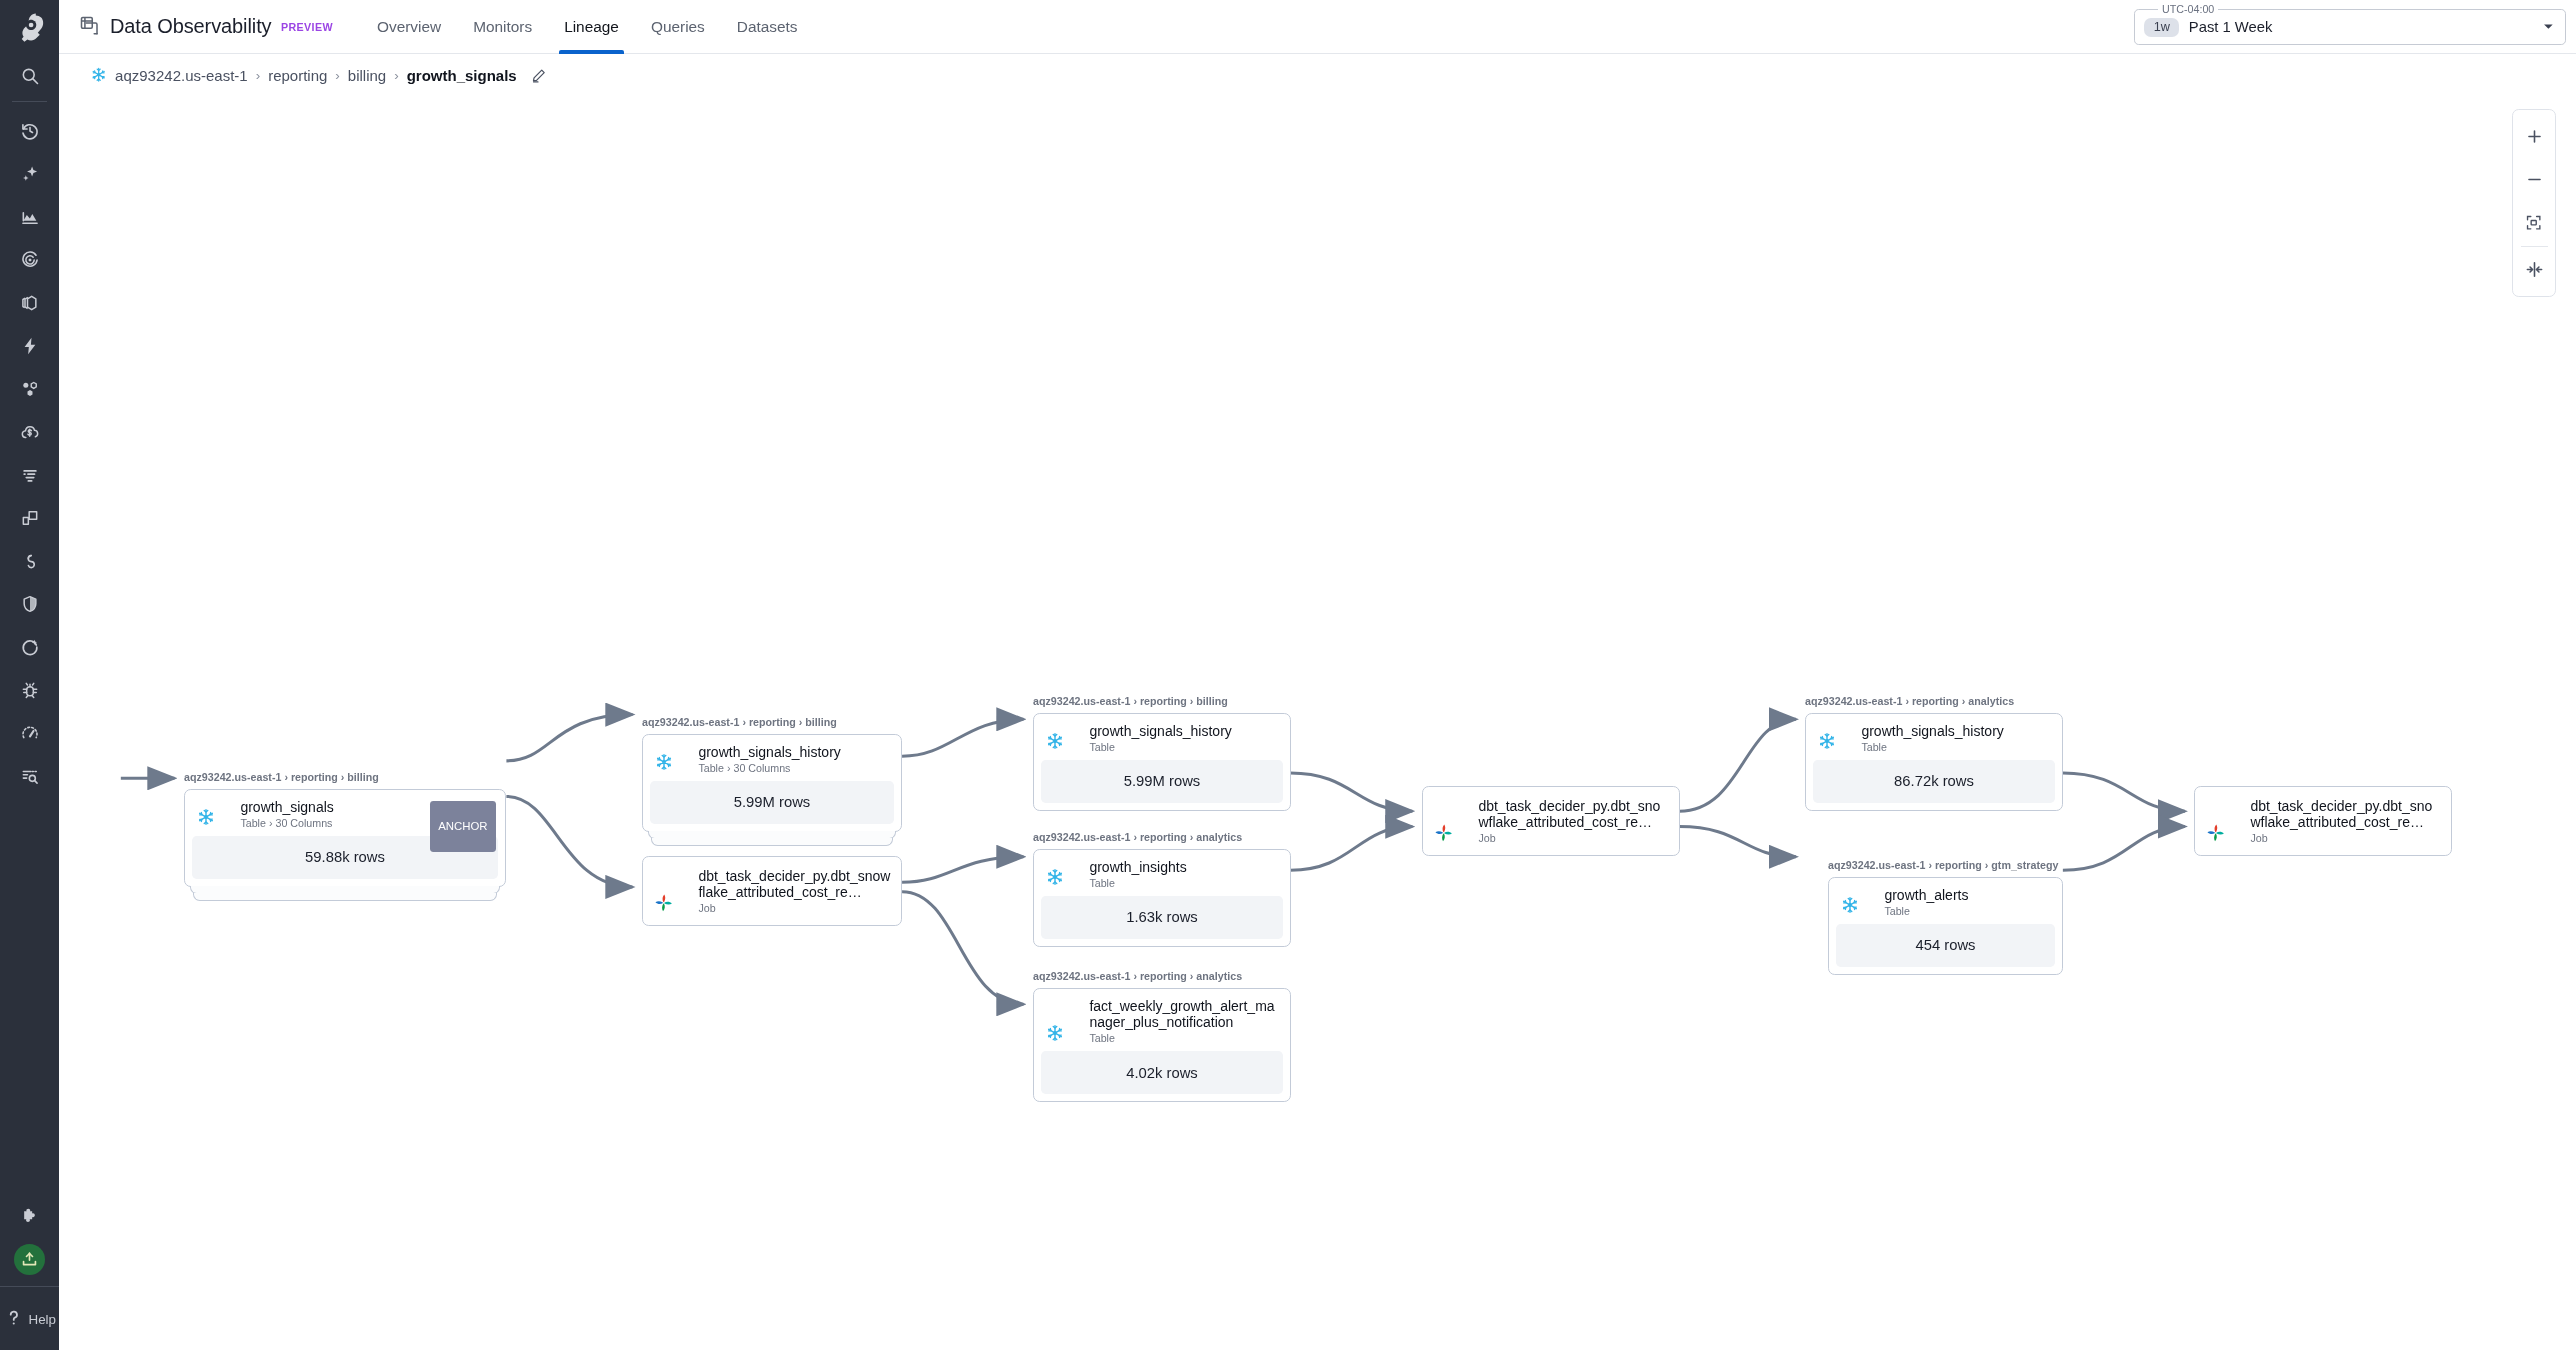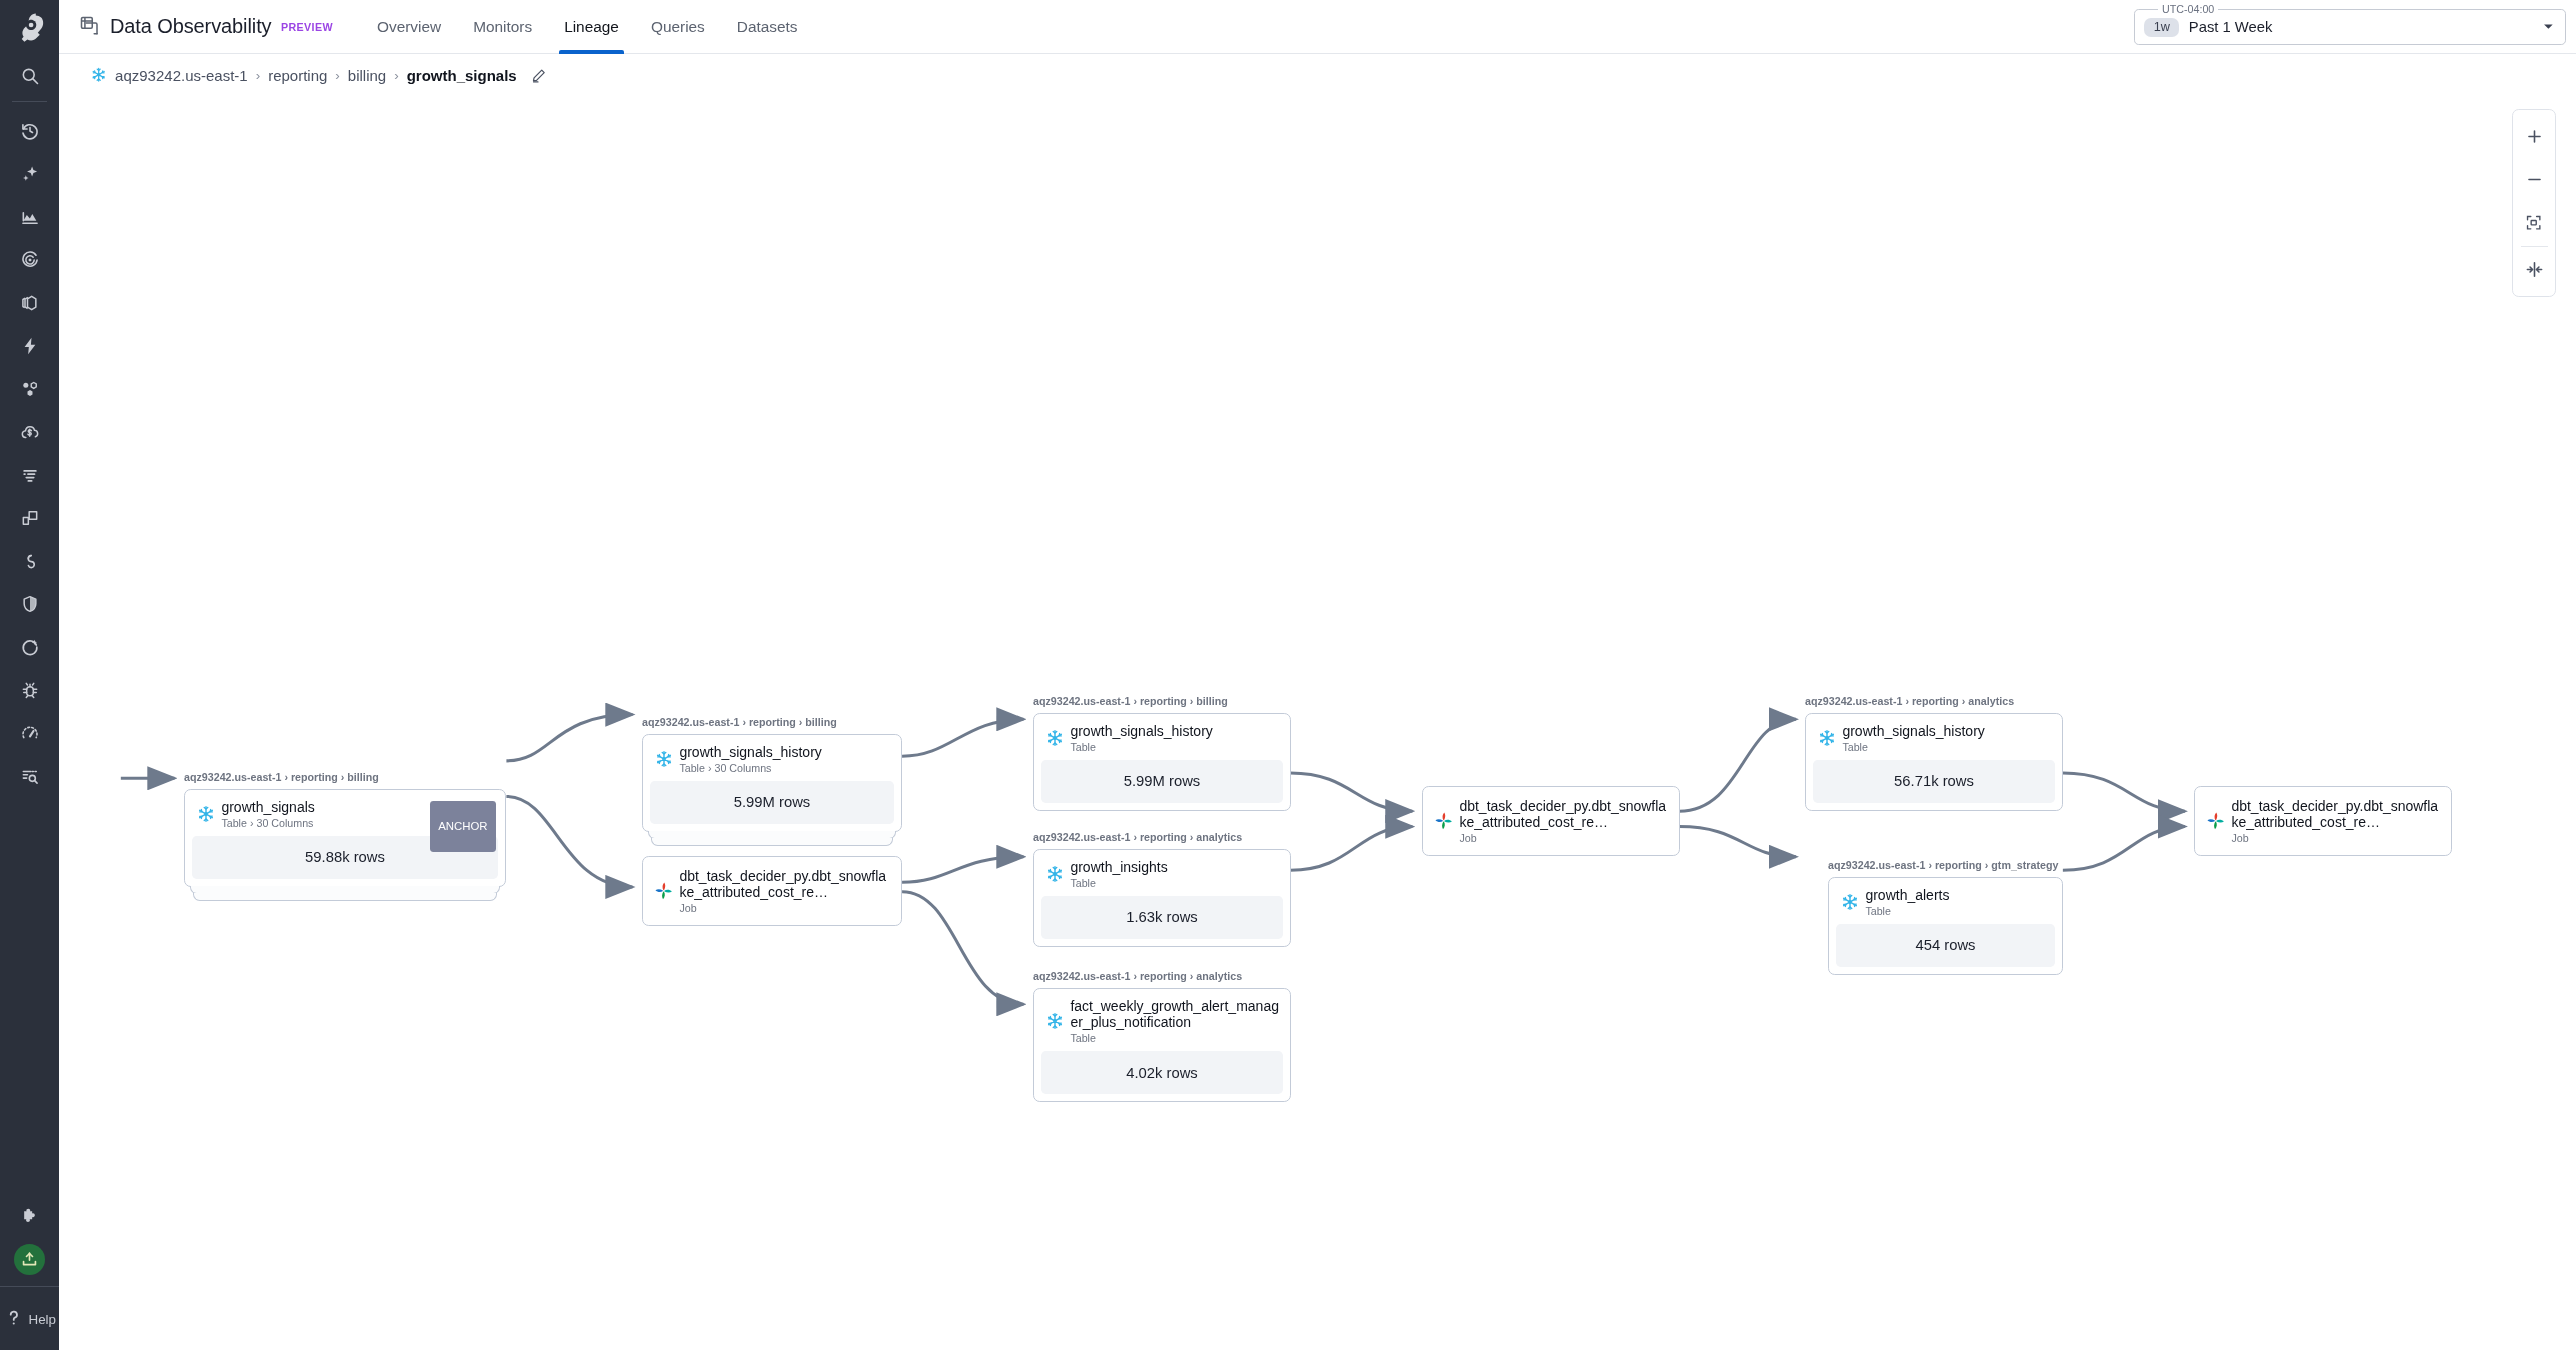--- a/index.html
+++ b/index.html
@@ -115,7 +115,7 @@
     background: #ffffff; border: 0.7px solid #c3cbd8; border-radius: 6.7px;
     position: relative;
   }
-  .node-head { display: flex; align-items: center; gap: 4px; padding: 8.7px 9.4px 7.4px 9.4px; }
+  .node-head { display: flex; align-items: flex-end; gap: 23px; padding: 8.7px 9.4px 7.4px 9.4px; }
   .node-icon { flex: 0 0 auto; width: 23px; height: 23px; display: flex; align-items: center; justify-content: center; }
   .node-text { flex: 1 1 auto; min-width: 0; }
   .node-title { font-size: 14px; color: #10141d; line-height: 1.18; word-break: break-all; }

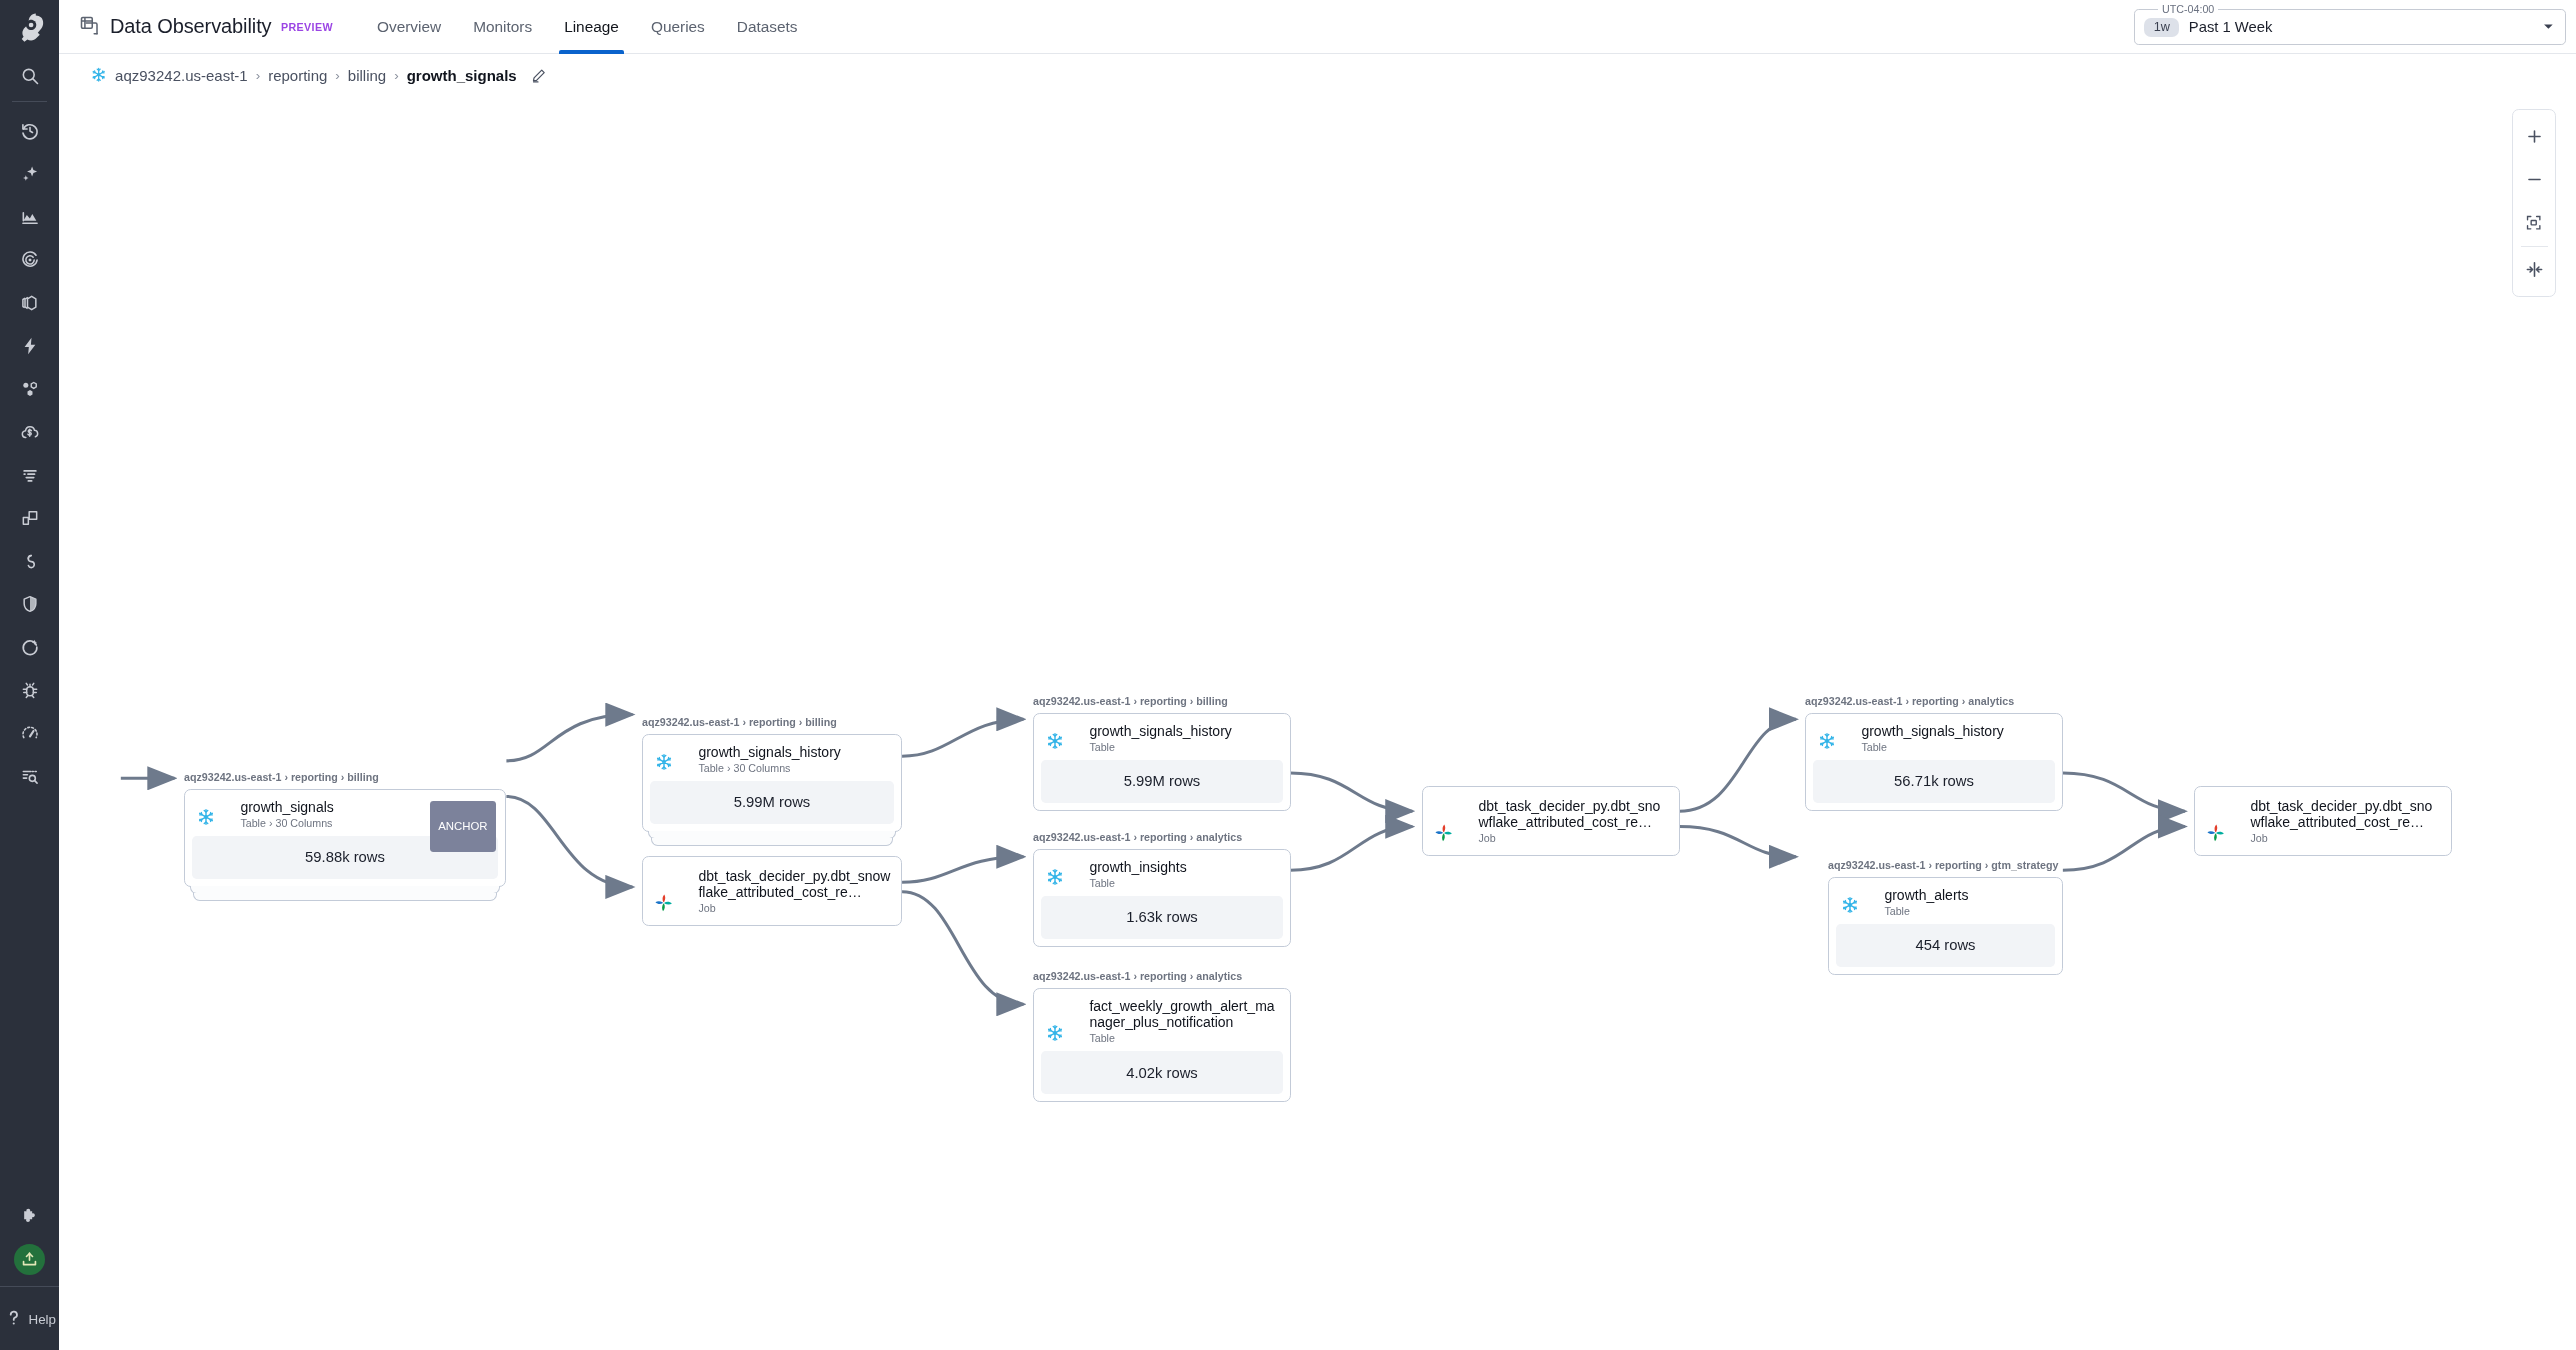--- a/index.html
+++ b/index.html
@@ -622,7 +622,7 @@
             <div class="node-sub">Table</div>
           </div>
         </div>
-        <div class="node-metric">56.71k rows</div>
+        <div class="node-metric">86.72k rows</div>
       </div>
     </div>
 

